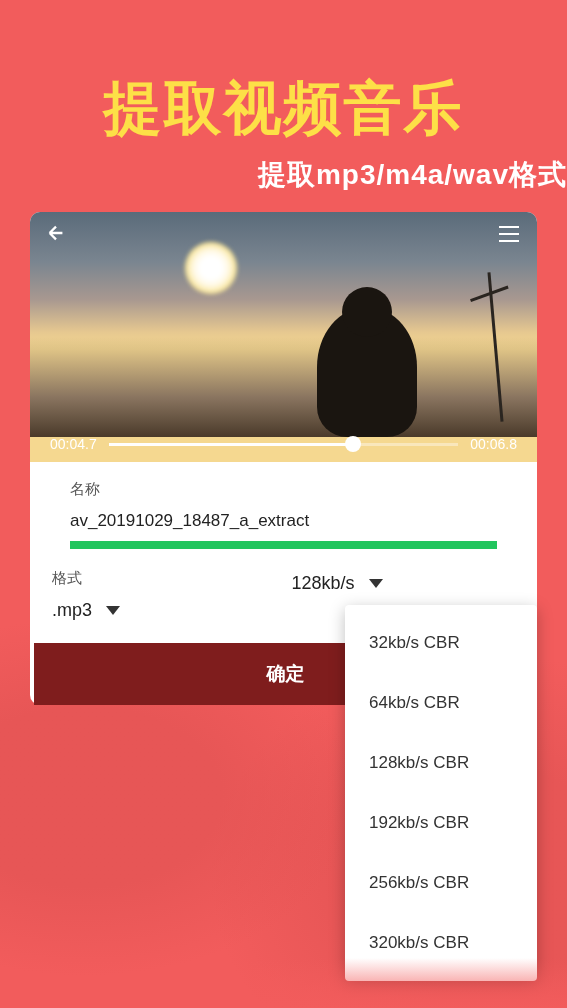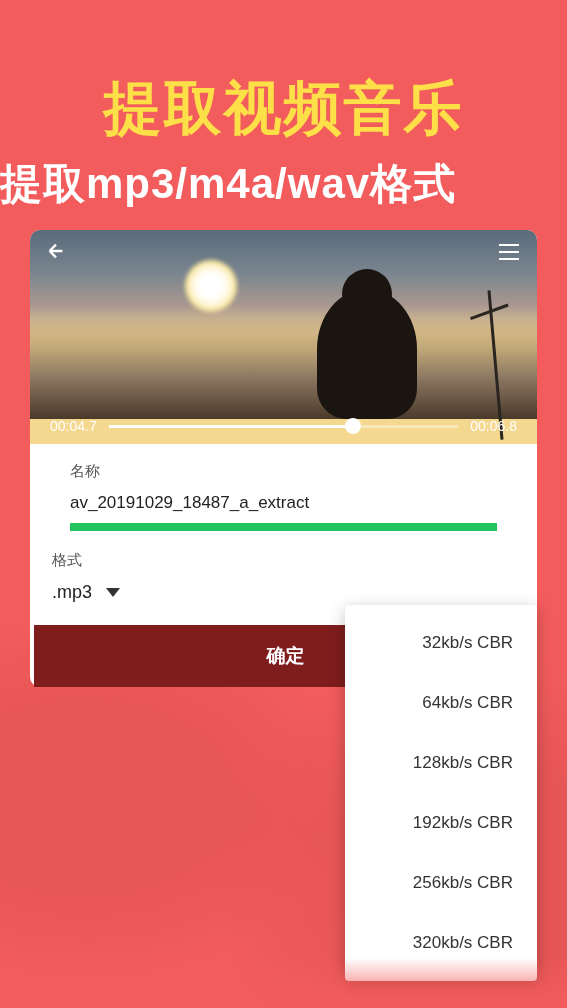--- a/index.html
+++ b/index.html
@@ -39,10 +39,10 @@
     }
     
     .title-2 {
-      font-size: 42px;
+      font-size: 28px;
       font-weight: 900;
       color: #ffffff;
-      text-align: left;
+      text-align: right;
       margin-top: 8px;
       letter-spacing: 1px;
     }

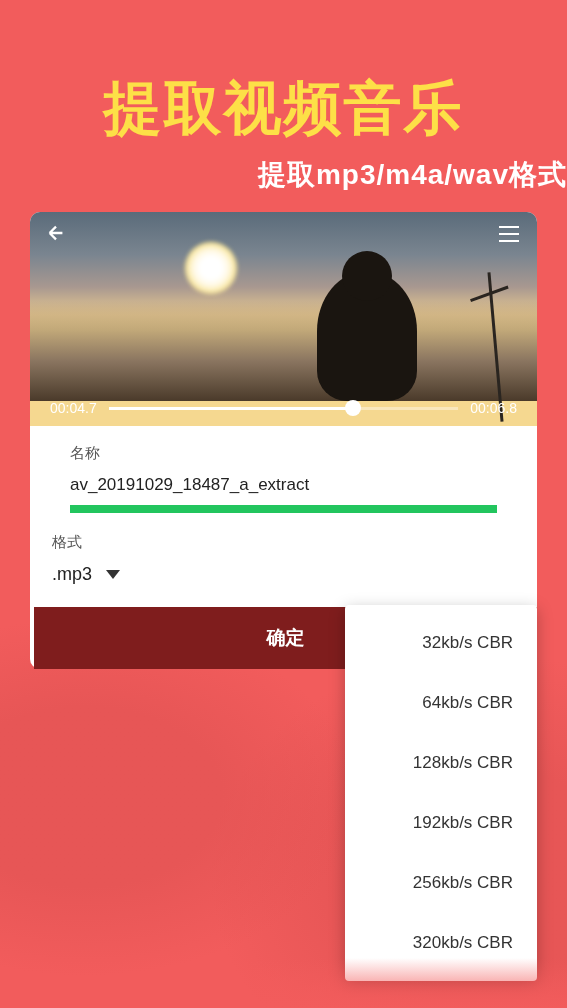--- a/index.html
+++ b/index.html
@@ -58,7 +58,7 @@
     
     .video-preview {
       position: relative;
-      height: 214px;
+      height: 250px;
       border-radius: 10px 10px 0 0;
       overflow: hidden;
       background: linear-gradient(180deg, 

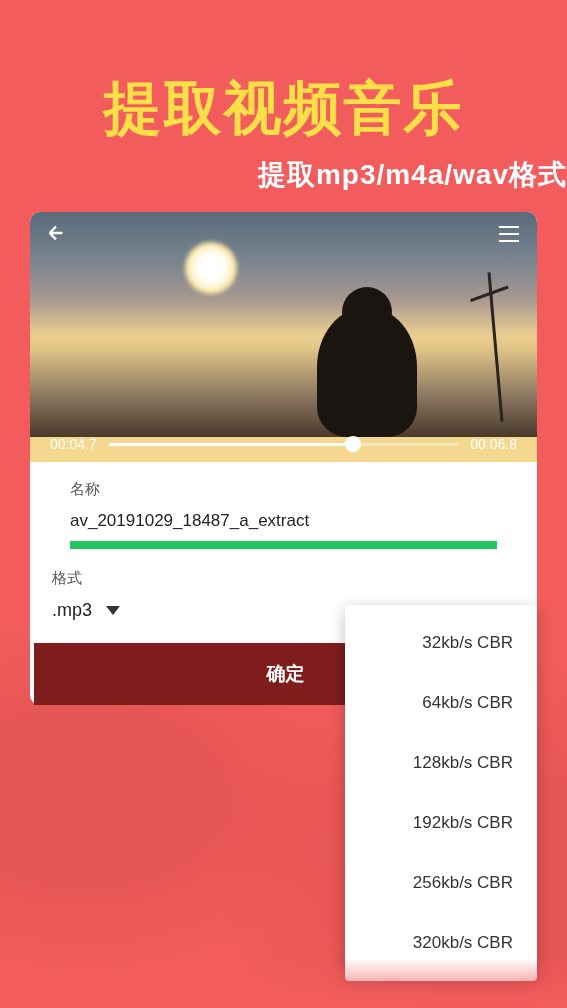--- a/index.html
+++ b/index.html
@@ -335,6 +335,10 @@
       </div>
     </div>
     <div class="select-col">
+      <div class="select-value">
+        <span>128kb/s</span>
+        <span class="caret"></span>
+      </div>
     </div>
   </div>
 

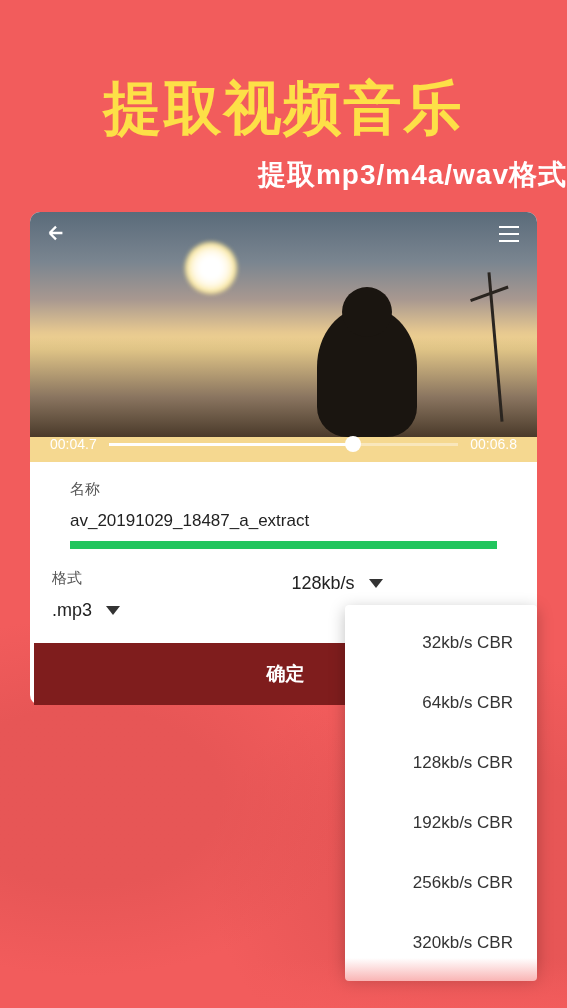--- a/index.html
+++ b/index.html
@@ -270,7 +270,7 @@
       padding: 20px 24px;
       font-size: 17px;
       color: #333333;
-      text-align: right;
+      text-align: left;
     }
     
     .fade-bottom {

